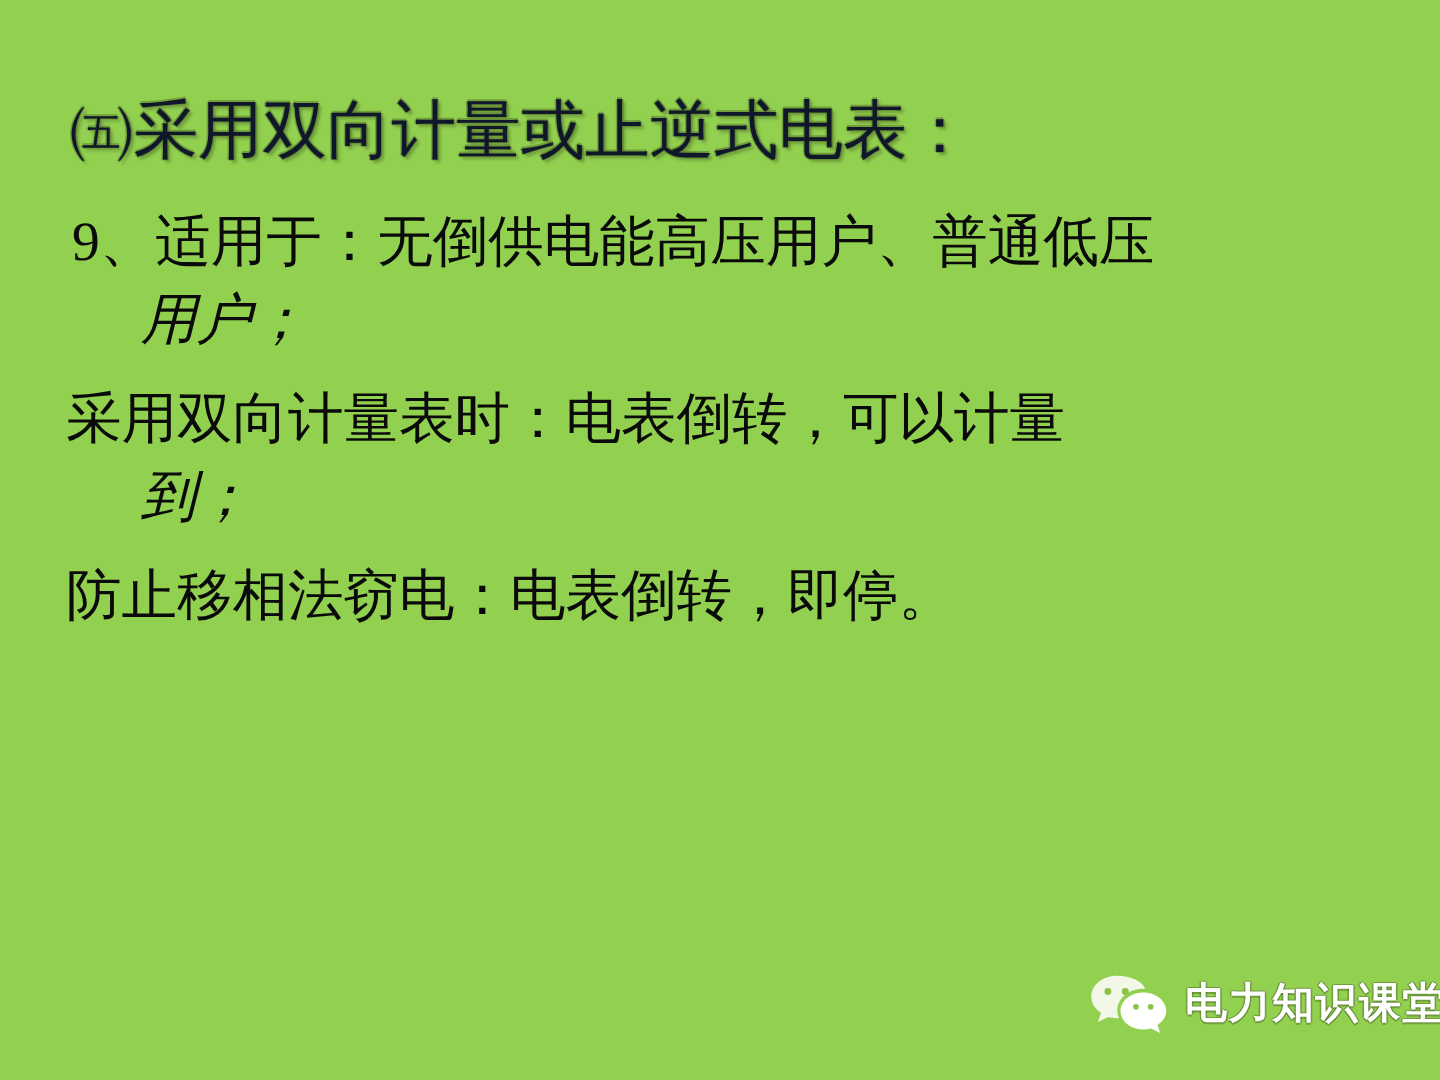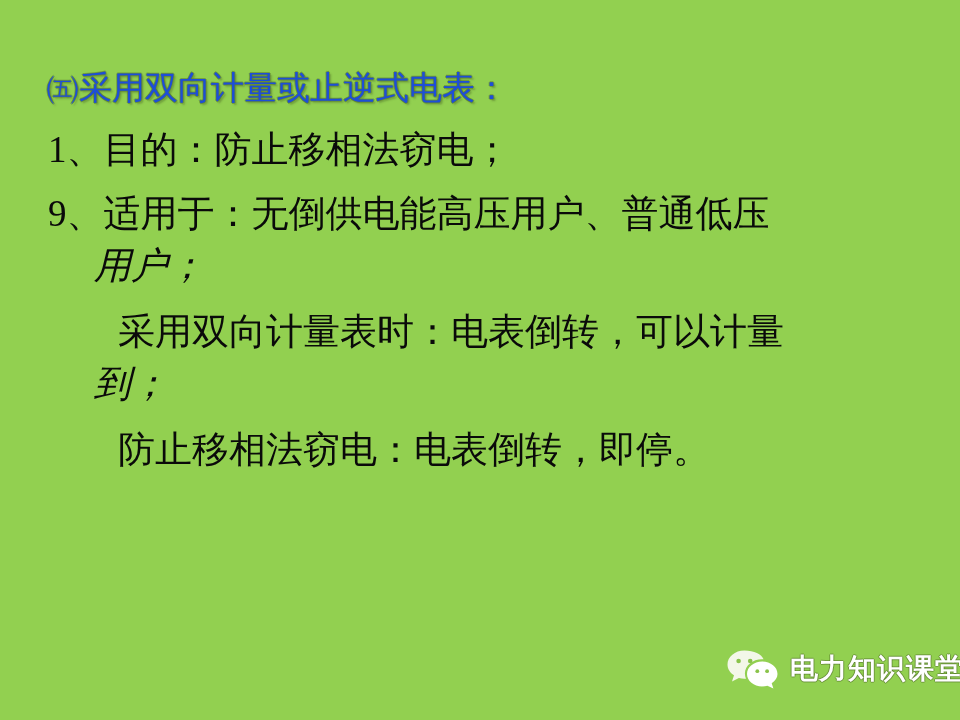--- a/index.html
+++ b/index.html
@@ -23,10 +23,10 @@
     left: 46px;
     top: 62px;
     font-family: "Liberation Serif", "DejaVu Serif", serif;
-    font-size: 33px;
+    font-size: 43px;
     line-height: 52px;
     letter-spacing: 0px;
-    color: #1d4ed8;
+    color: #0f172a;
     white-space: nowrap;
     text-shadow:
        1px  0px 0px rgba(90,120,45,0.55),

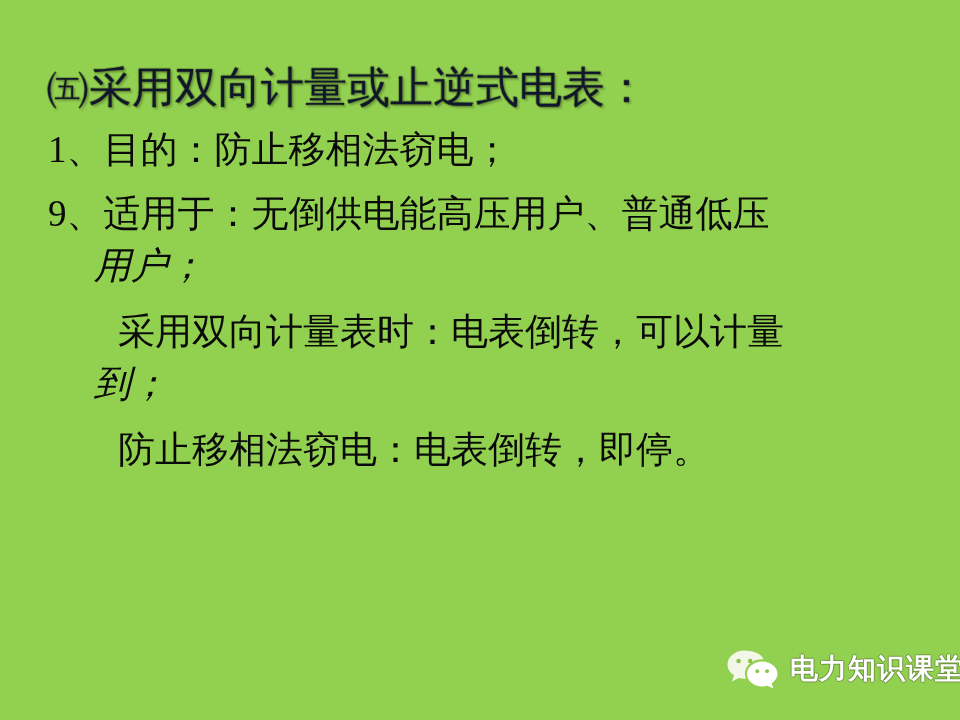--- a/index.html
+++ b/index.html
@@ -96,7 +96,6 @@
 
   <div class="body-block">
 
-    <div class="body-line lvl-1">1、目的：防止移相法窃电；</div>
 
     <div class="gap-sm"></div>
 

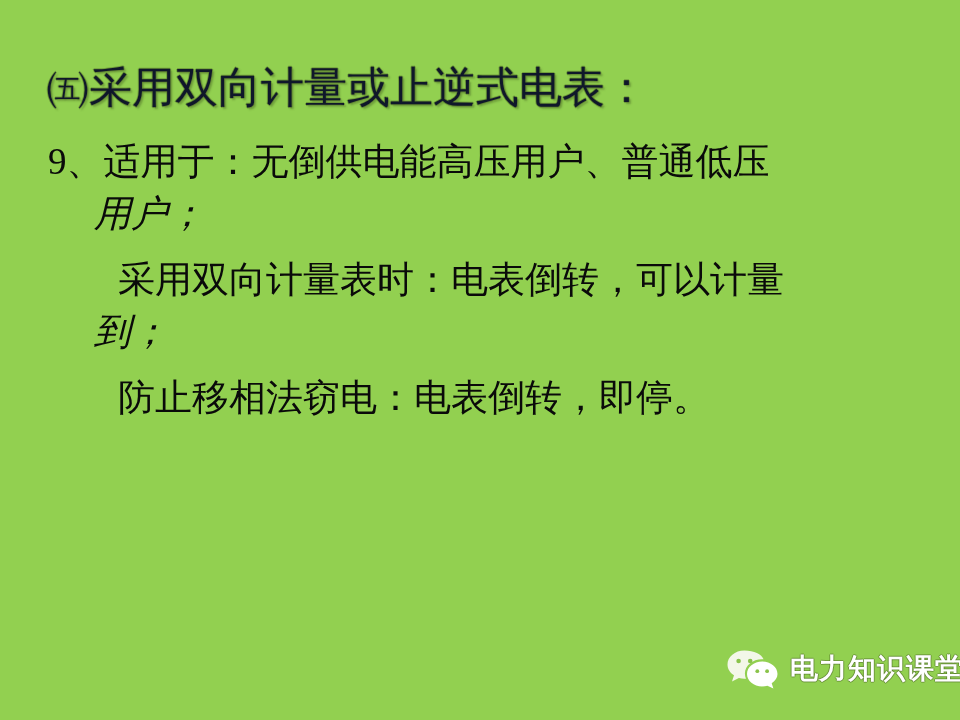--- a/index.html
+++ b/index.html
@@ -53,7 +53,7 @@
   }
   .body-line.lvl-1 { padding-left: 48px; }
   .body-line.lvl-2 { padding-left: 94px; font-style: italic; }
-  .body-line.lvl-3 { padding-left: 118px; }
+  .body-line.lvl-3 { padding-left: 44px; }
 
   .gap-sm { height: 12px; }
   .gap-md { height: 14px; }

